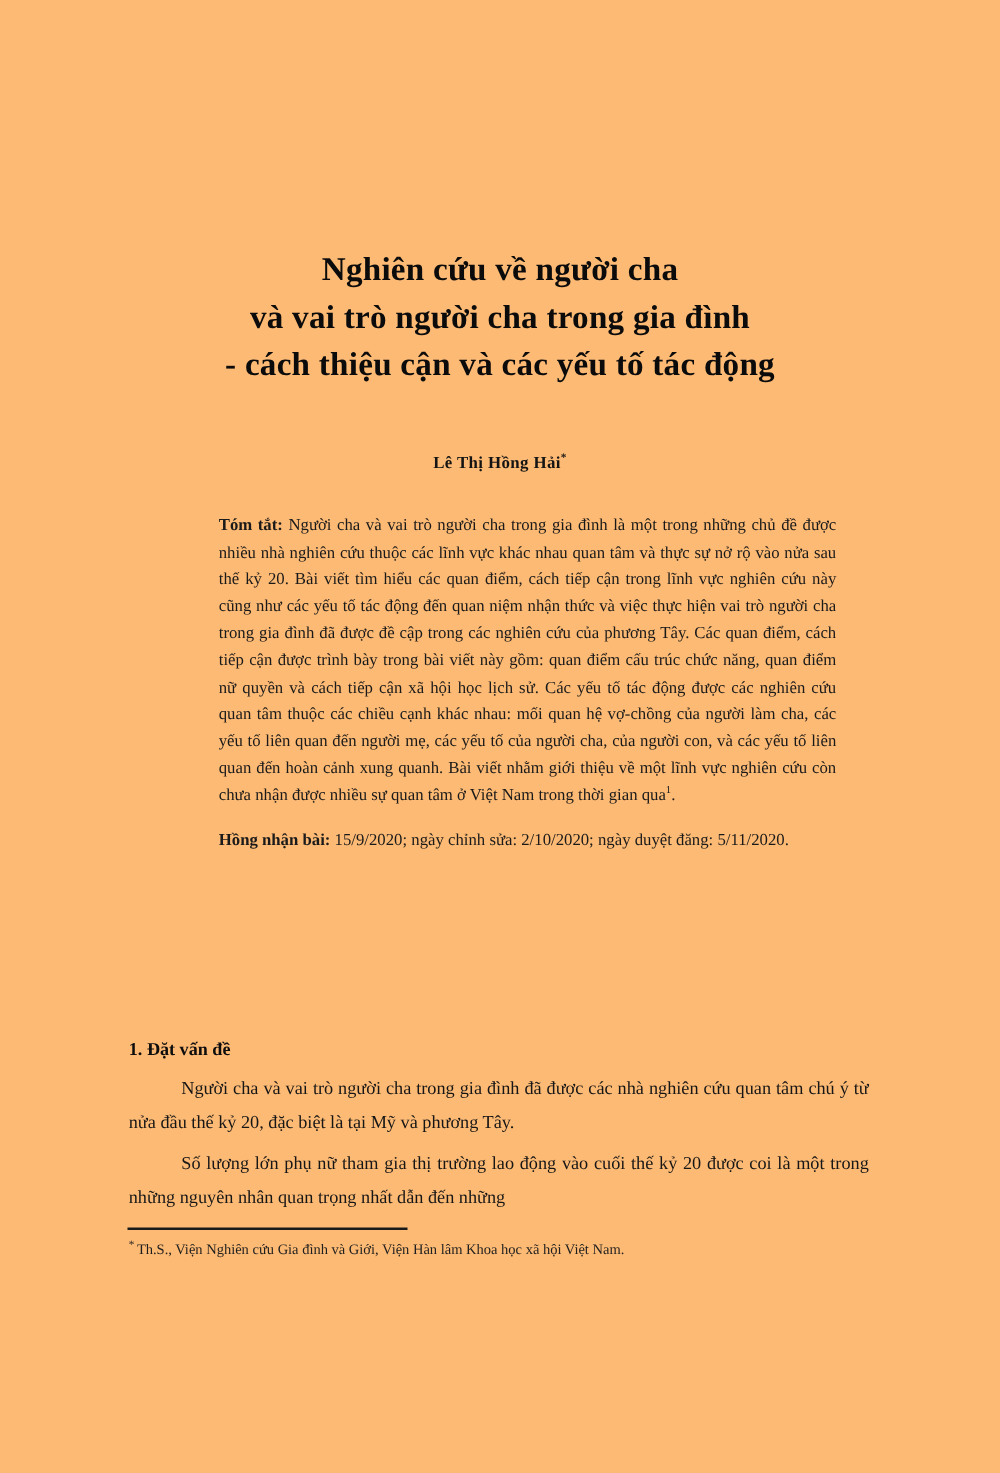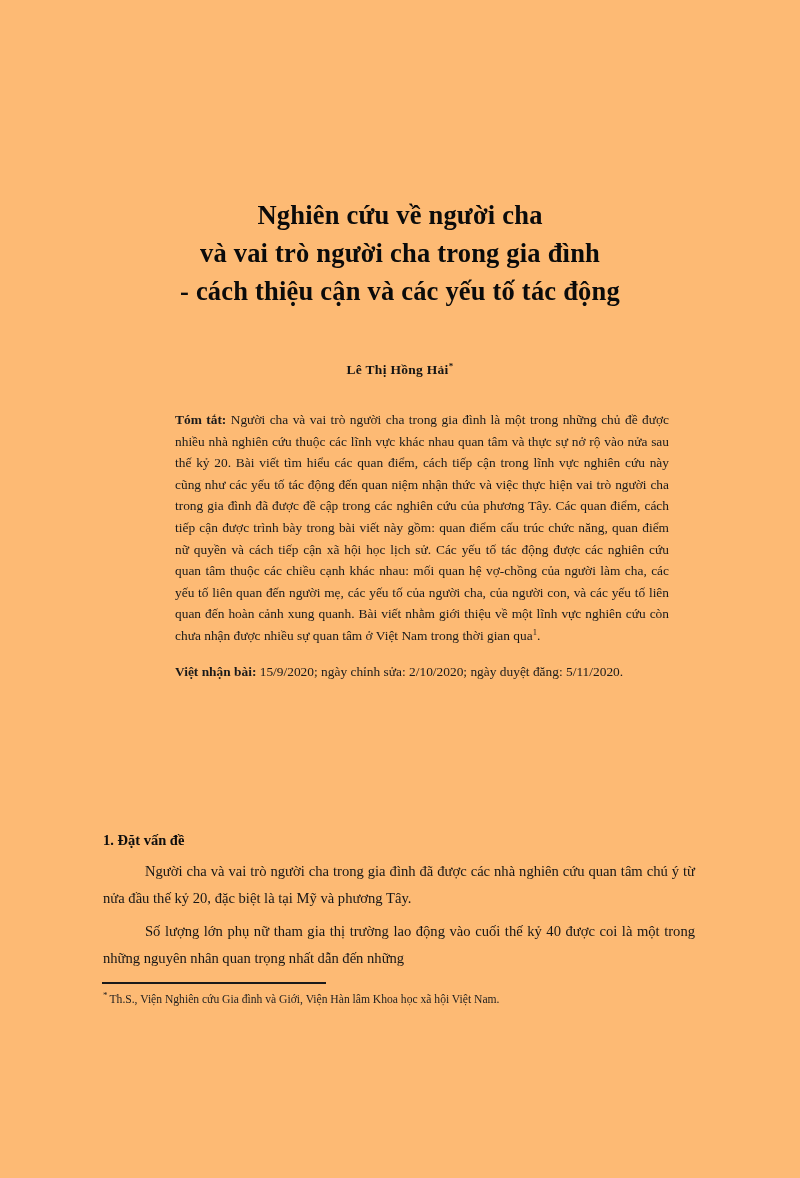--- a/index.html
+++ b/index.html
@@ -174,7 +174,7 @@
     <p class="abstract-para"><span class="lead">Tóm tắt:</span><span> Người cha và vai trò người cha trong gia đình là một trong những chủ đề được nhiều nhà nghiên cứu thuộc các lĩnh vực khác nhau quan tâm và thực sự nở rộ vào nửa sau thế kỷ 20. Bài viết tìm hiểu các quan điểm, cách tiếp cận trong lĩnh vực nghiên cứu này cũng như các yếu tố tác động đến quan niệm nhận thức và việc thực hiện vai trò người cha trong gia đình đã được đề cập trong các nghiên cứu của phương Tây. Các quan điểm, cách tiếp cận được trình bày trong bài viết này gồm: quan điểm cấu trúc chức năng, quan điểm nữ quyền và cách tiếp cận xã hội học lịch sử. Các yếu tố tác động được các nghiên cứu quan tâm thuộc các chiều cạnh khác nhau: mối quan hệ vợ-chồng của người làm cha, các yếu tố liên quan đến người mẹ, các yếu tố của người cha, của người con, và các yếu tố liên quan đến hoàn cảnh xung quanh. Bài viết nhằm giới thiệu về một lĩnh vực nghiên cứu còn chưa nhận được nhiều sự quan tâm ở Việt Nam trong thời gian qua</span><sup>1</sup><span>.</span></p>
 
 
-    <p class="dates"><span class="lead">Việt nhận bài:</span><span> 15/9/2020; ngày chỉnh sửa: 2/10/2020; ngày duyệt đăng: 5/11/2020.</span></p>
+    <p class="dates"><span class="lead">Hồng nhận bài:</span><span> 15/9/2020; ngày chỉnh sửa: 2/10/2020; ngày duyệt đăng: 5/11/2020.</span></p>
   </div>
 
   <div class="section-heading">1. Đặt vấn đề</div>

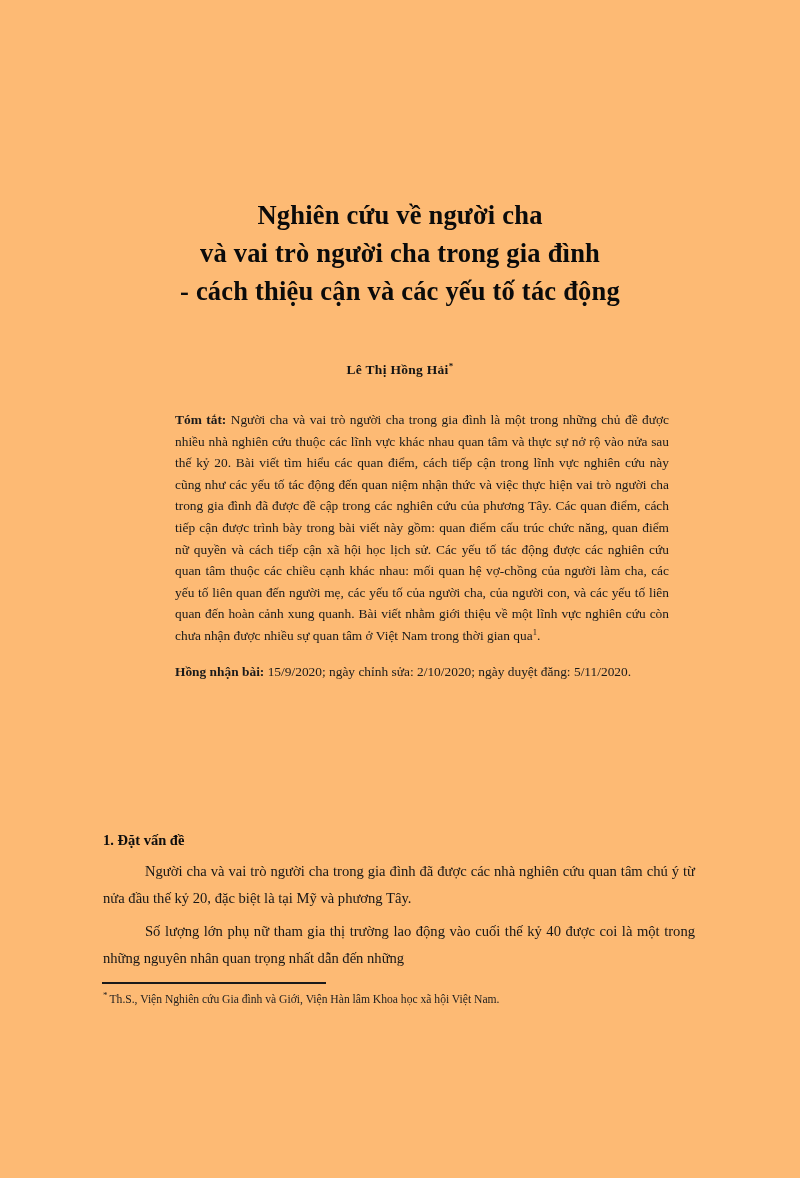--- a/index.html
+++ b/index.html
@@ -181,7 +181,7 @@
 
   <div class="body-block">
     <p class="body-para">Người cha và vai trò người cha trong gia đình đã được các nhà nghiên cứu quan tâm chú ý từ nửa đầu thế kỷ 20, đặc biệt là tại Mỹ và phương Tây.</p>
-    <p class="body-para">Số lượng lớn phụ nữ tham gia thị trường lao động vào cuối thế kỷ 40 được coi là một trong những nguyên nhân quan trọng nhất dẫn đến những</p>
+    <p class="body-para">Số lượng lớn phụ nữ tham gia thị trường lao động vào cuối thế kỷ 20 được coi là một trong những nguyên nhân quan trọng nhất dẫn đến những</p>
   </div>
 
   <div class="footnote-rule"></div>

